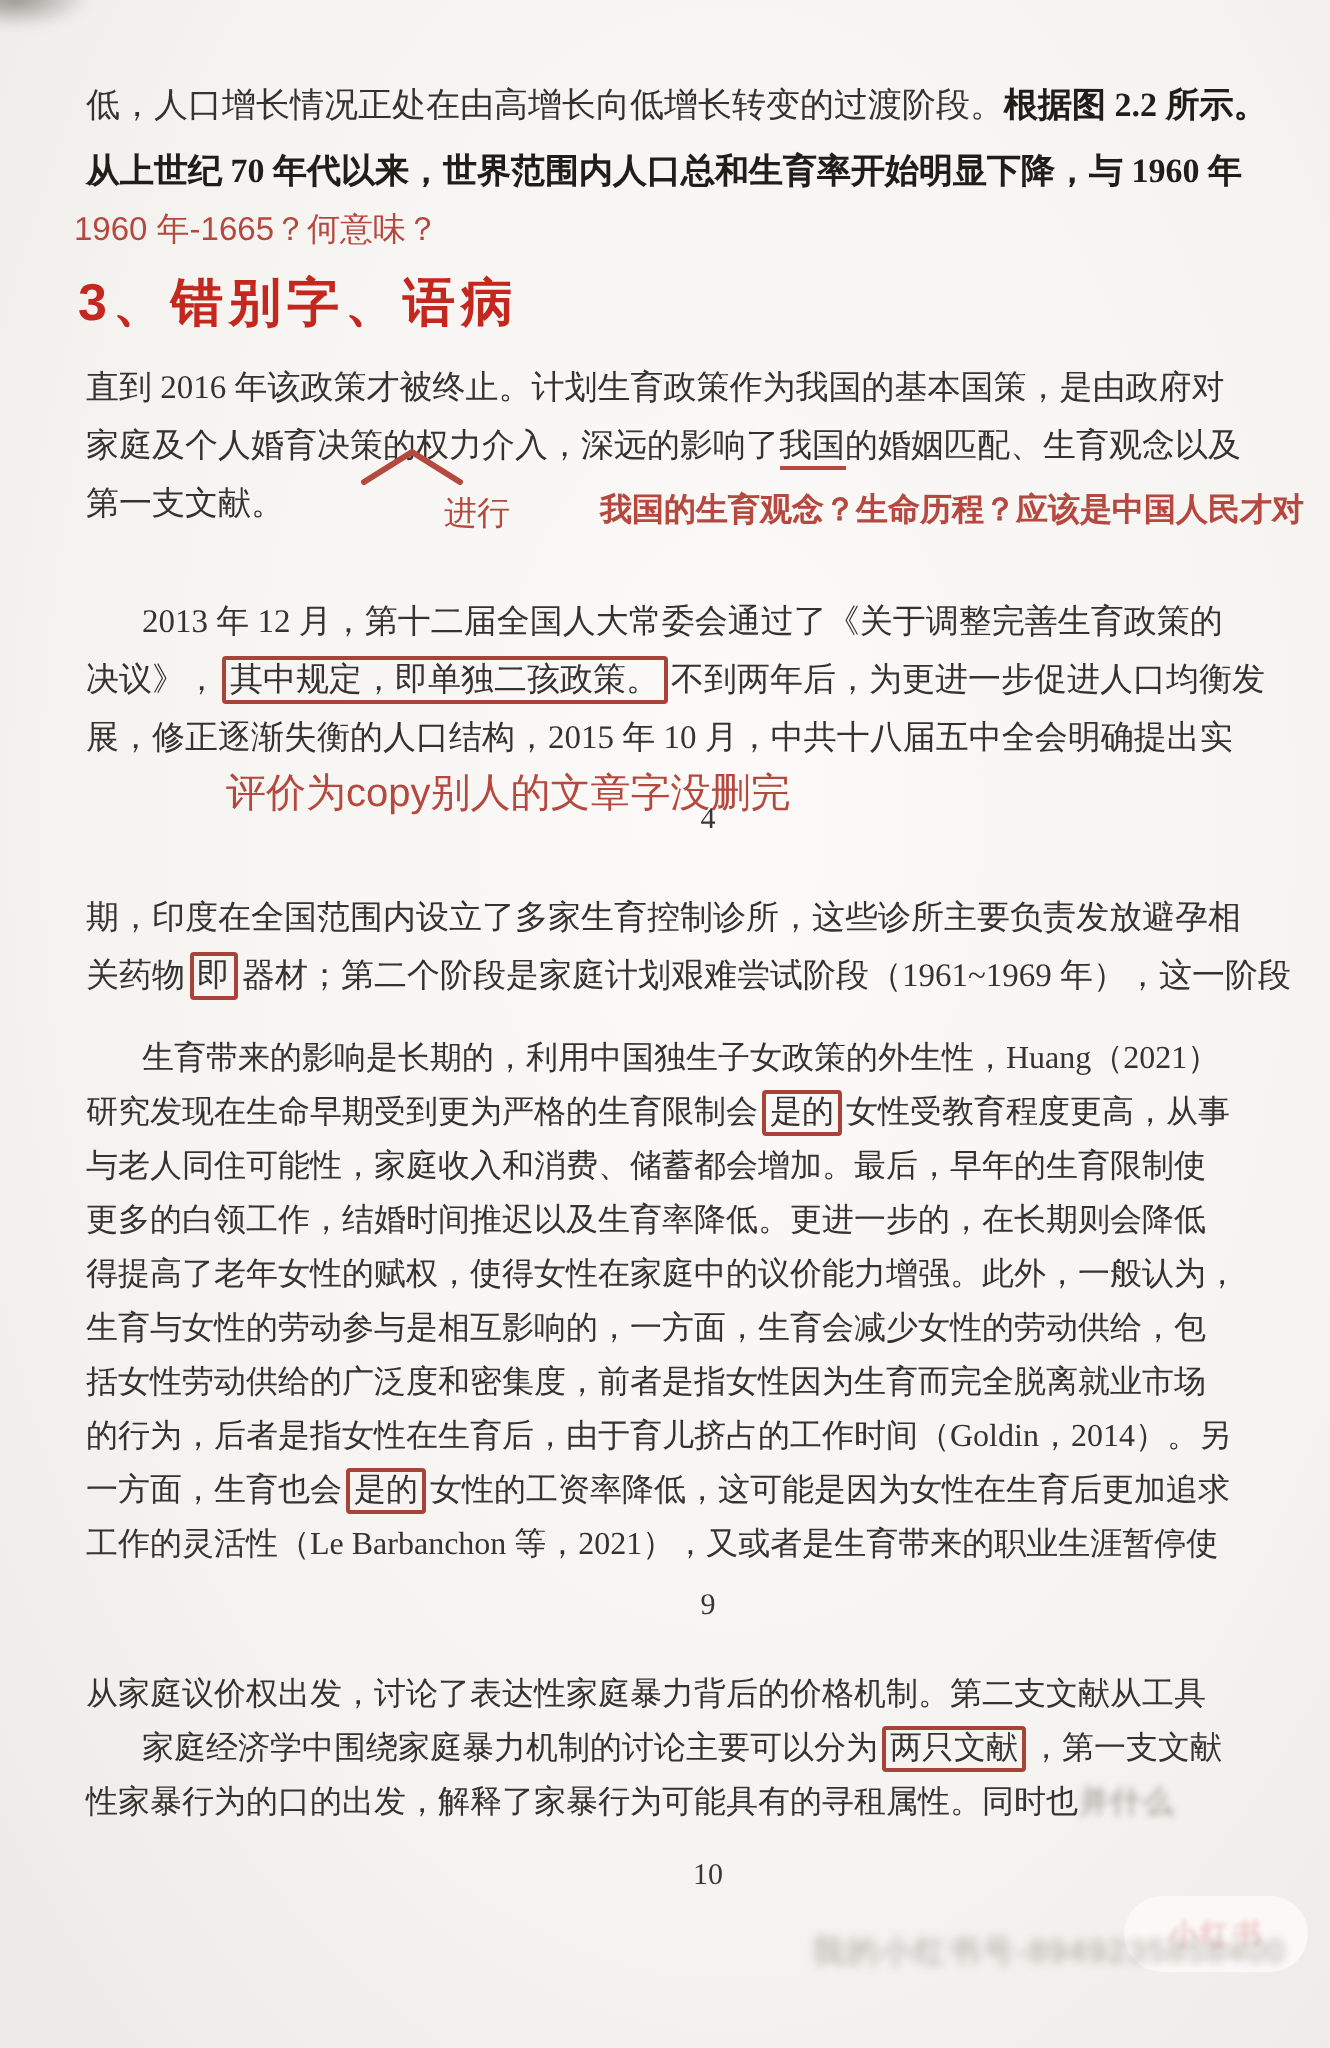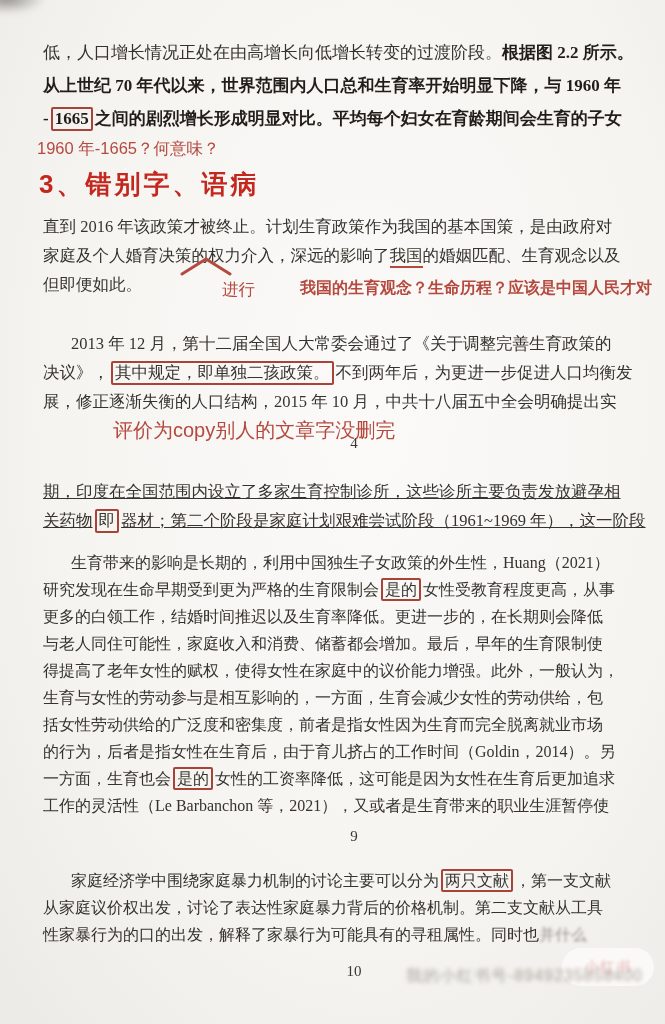--- a/index.html
+++ b/index.html
@@ -90,7 +90,6 @@
     <div class="p1">
       <div class="line"><span>低，人口增长情况正处在由高增长向低增长转变的过渡阶段。</span><span class="b">根据图 2.2 所示。</span></div>
       <div class="line b"><span>从上世纪 70 年代以来，世界范围内人口总和生育率开始明显下降，与 1960 年</span></div>
-      <div class="line b"><span>-</span><span class="rbox">1665</span><span>之间的剧烈增长形成明显对比。平均每个妇女在育龄期间会生育的子女</span></div>
     </div>
 
     <div class="c1 red line">1960 年-1665？何意味？</div>

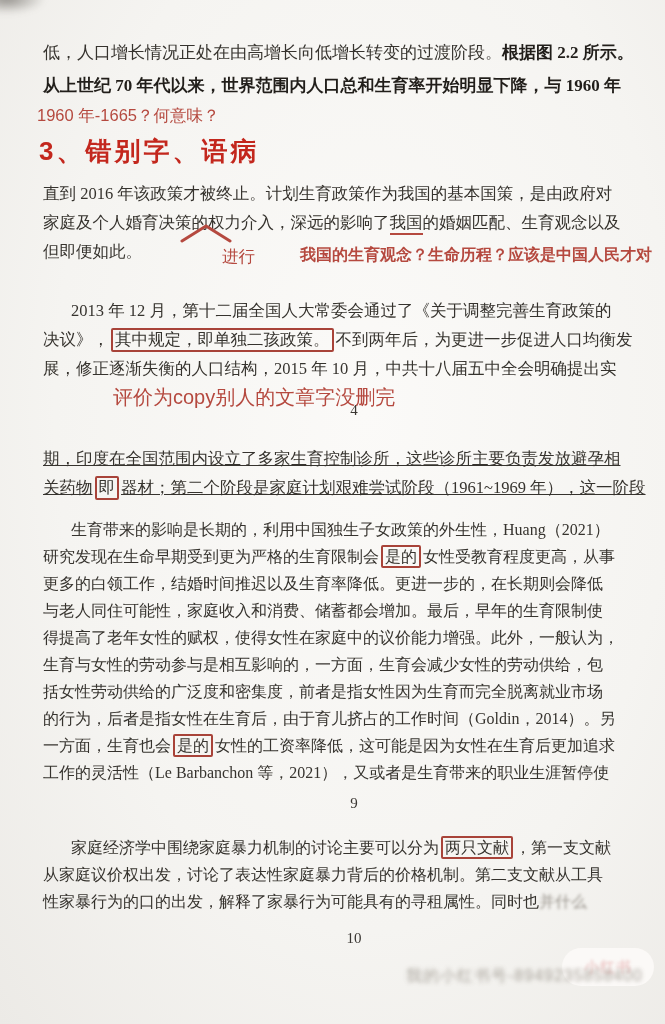--- a/index.html
+++ b/index.html
@@ -99,7 +99,7 @@
     <div class="p2">
       <div class="line"><span>直到 2016 年该政策才被终止。计划生育政策作为我国的基本国策，是由政府对</span></div>
       <div class="line"><span>家庭及个人婚育决策的权力介入，深远的影响了</span><span class="rund">我国</span><span>的婚姻匹配、生育观念以及</span></div>
-      <div class="line"><span>但即便如此。</span></div>
+      <div class="line"><span>第一支文献。</span></div>
       <span class="caret">
         <svg width="54" height="20" viewBox="0 0 54 20">
             <polyline points="3,18 27,3 51,18" fill="none" stroke="#b5493f" stroke-width="3" stroke-linecap="round"></polyline>

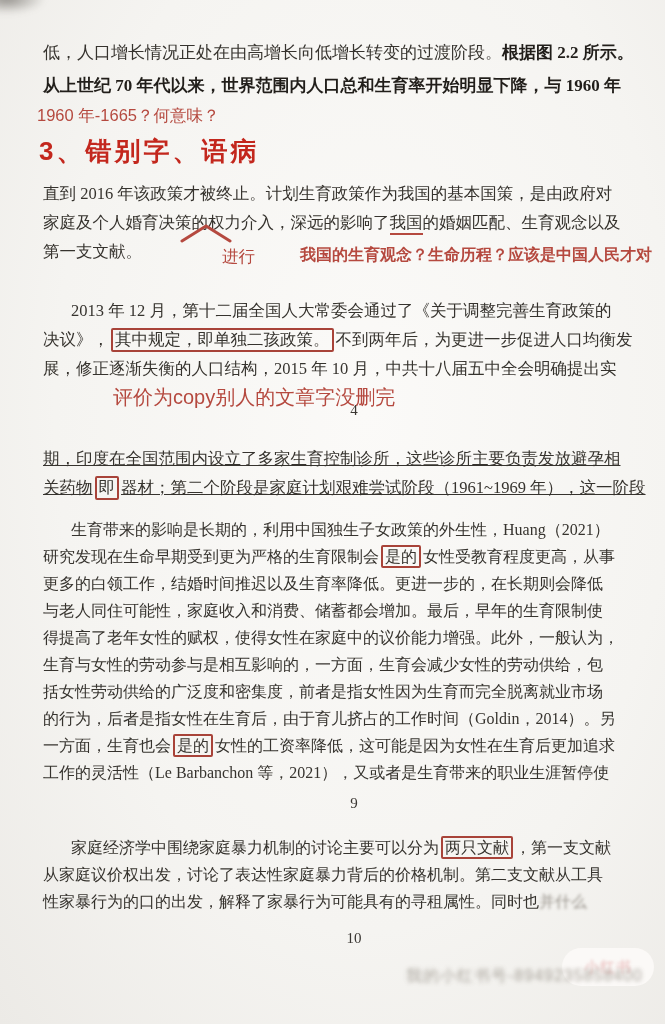--- a/index.html
+++ b/index.html
@@ -43,7 +43,7 @@
   .pn9{margin-top:7px;}
   .pn10{margin-top:13px;}
   .p4{margin-top:24px;font-size:16.5px;}
-  .p4 .line{line-height:29px;text-decoration:underline;}
+  .p4 .line{line-height:29px;}
   .p5{margin-top:14px;font-size:16px;}
   .p5 .line{line-height:27px;}
   .p6{margin-top:21px;font-size:16px;}

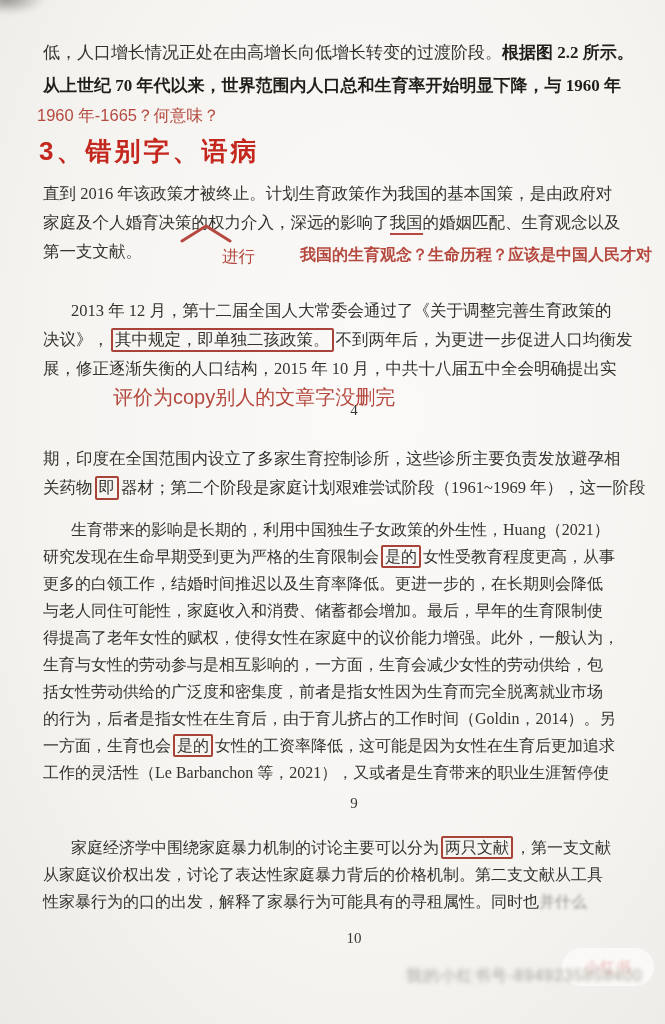--- a/index.html
+++ b/index.html
@@ -127,8 +127,8 @@
     <div class="p5">
       <div class="line ind"><span>生育带来的影响是长期的，利用中国独生子女政策的外生性，Huang（2021）</span></div>
       <div class="line"><span>研究发现在生命早期受到更为严格的生育限制会</span><span class="rbox">是的</span><span>女性受教育程度更高，从事</span></div>
+      <div class="line"><span>与老人同住可能性，家庭收入和消费、储蓄都会增加。最后，早年的生育限制使</span></div>
       <div class="line"><span>更多的白领工作，结婚时间推迟以及生育率降低。更进一步的，在长期则会降低</span></div>
-      <div class="line"><span>与老人同住可能性，家庭收入和消费、储蓄都会增加。最后，早年的生育限制使</span></div>
       <div class="line"><span>得提高了老年女性的赋权，使得女性在家庭中的议价能力增强。此外，一般认为，</span></div>
       <div class="line"><span>生育与女性的劳动参与是相互影响的，一方面，生育会减少女性的劳动供给，包</span></div>
       <div class="line"><span>括女性劳动供给的广泛度和密集度，前者是指女性因为生育而完全脱离就业市场</span></div>

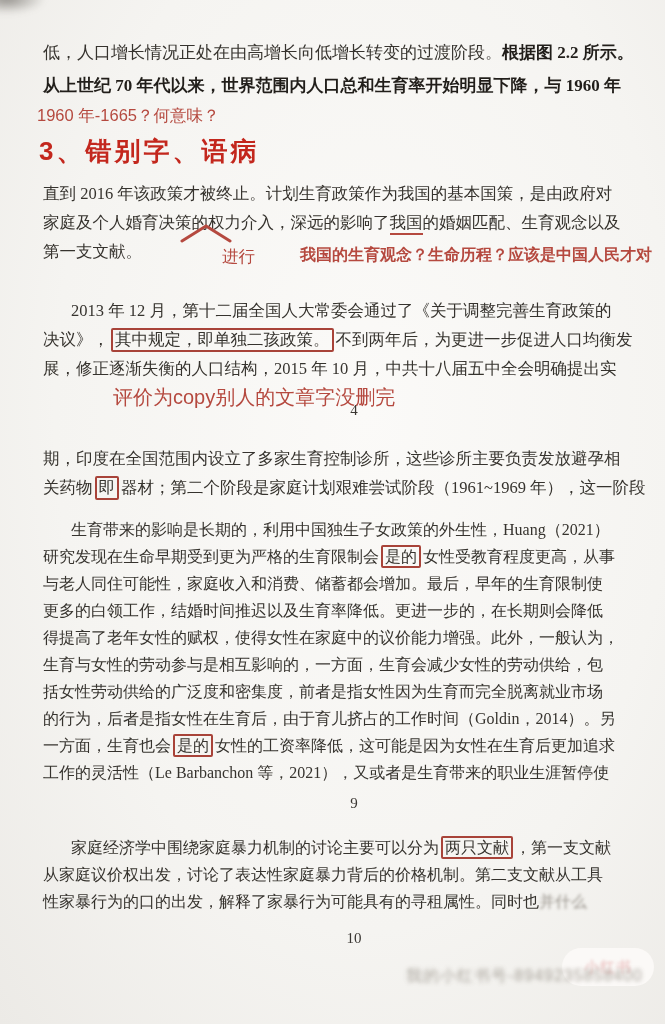--- a/index.html
+++ b/index.html
@@ -140,8 +140,8 @@
     <div class="page-num pn9">9</div>
 
     <div class="p6">
+      <div class="line"><span>从家庭议价权出发，讨论了表达性家庭暴力背后的价格机制。第二支文献从工具</span></div>
       <div class="line ind"><span>家庭经济学中围绕家庭暴力机制的讨论主要可以分为</span><span class="rbox">两只文献</span><span>，第一支文献</span></div>
-      <div class="line"><span>从家庭议价权出发，讨论了表达性家庭暴力背后的价格机制。第二支文献从工具</span></div>
       <div class="line"><span>性家暴行为的口的出发，解释了家暴行为可能具有的寻租属性。同时也</span><span class="smudge">并什么</span></div>
     </div>
 

